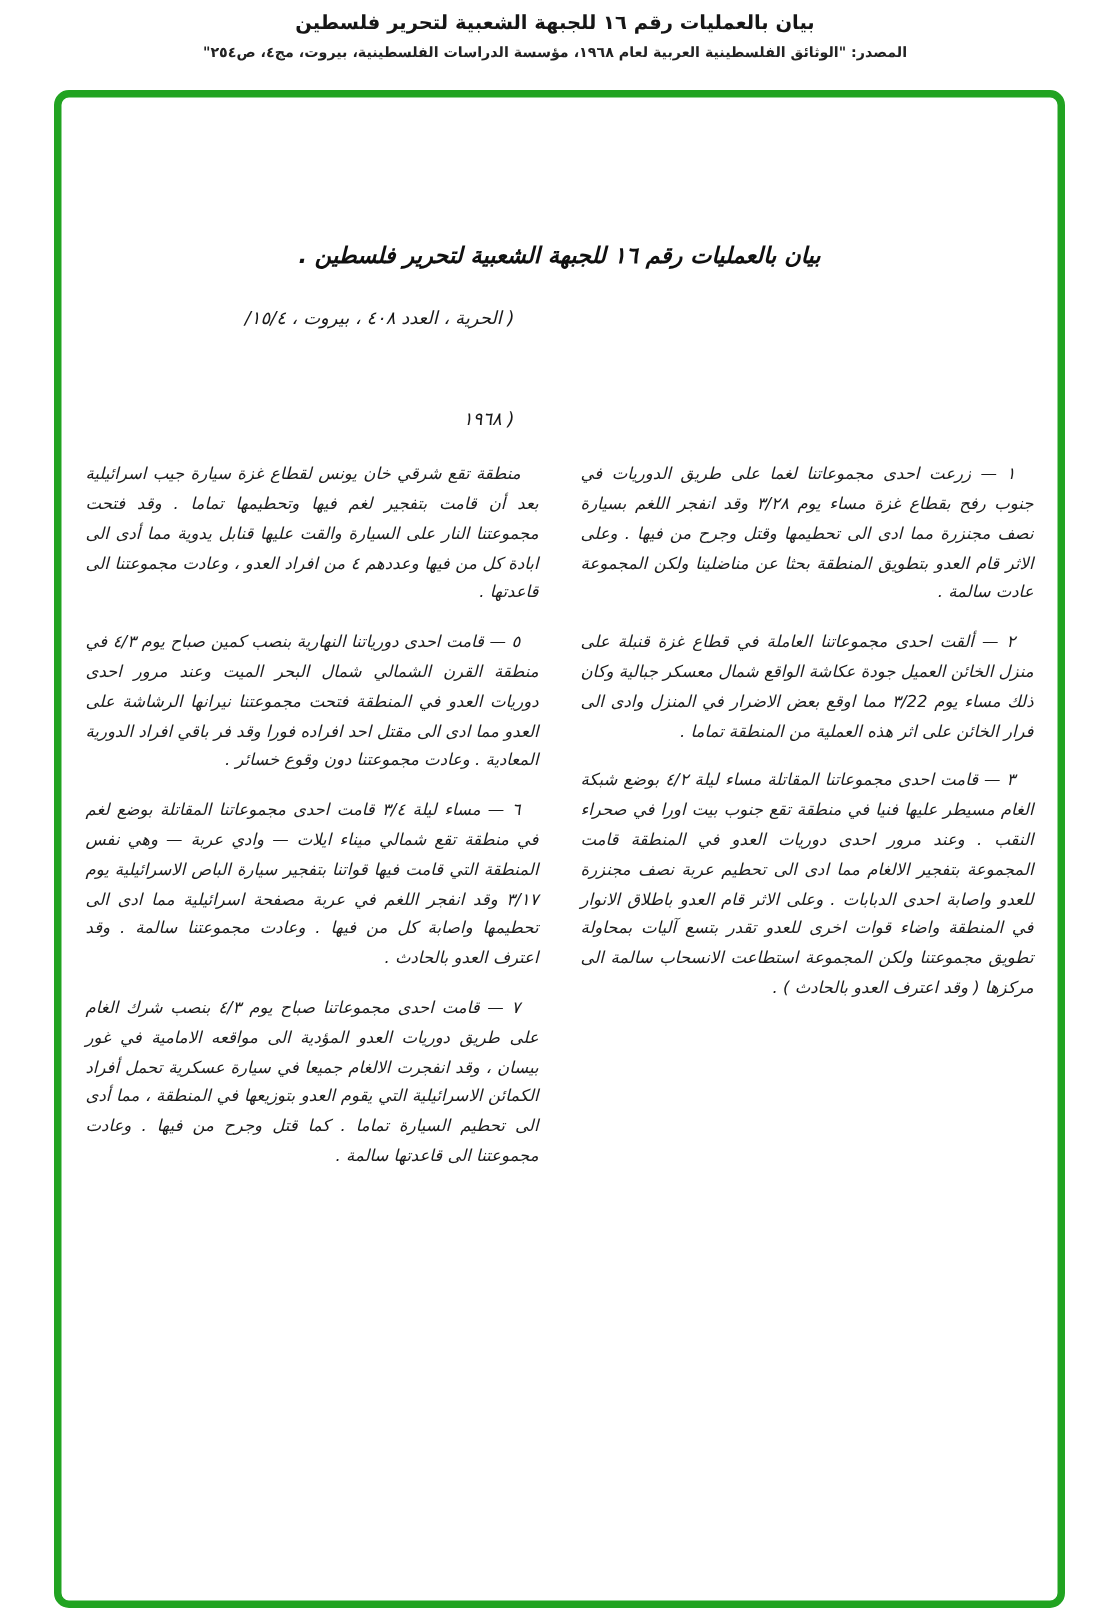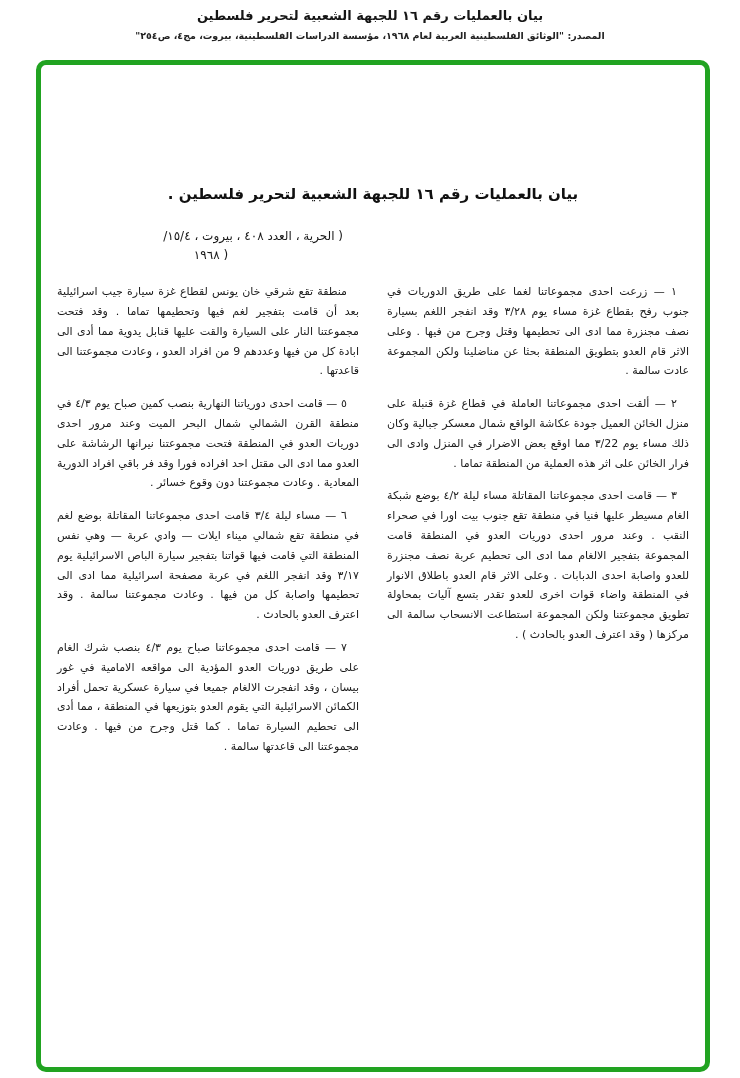--- a/index.html
+++ b/index.html
@@ -47,7 +47,8 @@
   }
   .doc-inner {
     direction: rtl;
-    padding: 120px 16px 0 16px;
+    padding: 96px 16px 0 16px;
+    font-style: italic;
   }
   .doc-title {
     font-size: 15px;

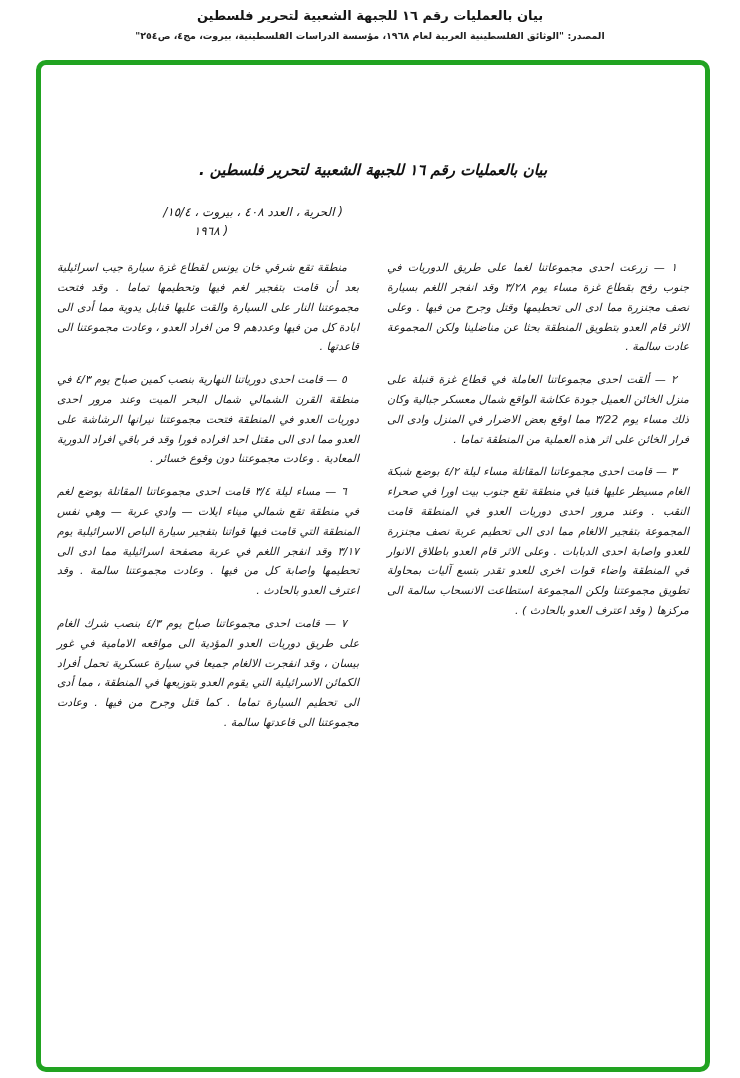--- a/index.html
+++ b/index.html
@@ -66,7 +66,7 @@
     color: #181818;
   }
   .cit-line1 { }
-  .cit-line2 { text-align: center; padding-left: 16px; }
+  .cit-line2 { text-align: right; padding-left: 16px; margin-top: 48px; }
   .columns {
     display: flex;
     gap: 28px;

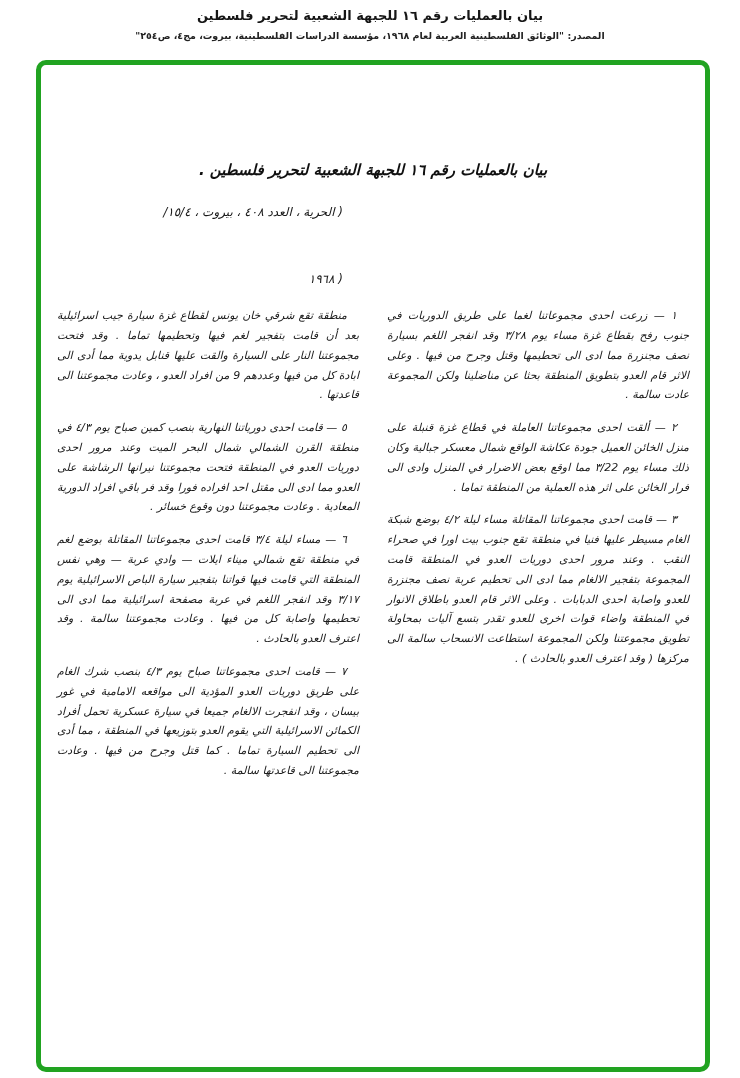--- a/index.html
+++ b/index.html
@@ -111,7 +111,7 @@
             <p class="para">٣ — قامت احدى مجموعاتنا المقاتلة مساء ليلة ٤/٢ بوضع شبكة الغام مسيطر عليها فنيا في منطقة تقع جنوب بيت اورا في صحراء النقب . وعند مرور احدى دوريات العدو في المنطقة قامت المجموعة بتفجير الالغام مما ادى الى تحطيم عربة نصف مجنزرة للعدو واصابة احدى الدبابات . وعلى الاثر قام العدو باطلاق الانوار في المنطقة واضاء قوات اخرى للعدو تقدر بتسع آليات بمحاولة تطويق مجموعتنا ولكن المجموعة استطاعت الانسحاب سالمة الى مركزها ( وقد اعترف العدو بالحادث ) .</p>
           </div>
         <div class="col col-left">
-            <p class="para">منطقة تقع شرقي خان يونس لقطاع غزة سيارة جيب اسرائيلية بعد أن قامت بتفجير لغم فيها وتحطيمها تماما . وقد فتحت مجموعتنا النار على السيارة والقت عليها قنابل يدوية مما أدى الى ابادة كل من فيها وعددهم 9 من افراد العدو ، وعادت مجموعتنا الى قاعدتها .</p>
+            <p class="para">منطقة تقع شرقي خان يونس لقطاع غزة سيارة جيب اسرائيلية بعد أن قامت بتفجير لغم فيها وتحطيمها تماما . وقد فتحت مجموعتنا النار على السيارة والقت عليها قنابل يدوية مما أدى الى ابادة كل من فيها وعددهم ٤ من افراد العدو ، وعادت مجموعتنا الى قاعدتها .</p>
             <p class="para">٥ — قامت احدى دورياتنا النهارية بنصب كمين صباح يوم ٤/٣ في منطقة القرن الشمالي شمال البحر الميت وعند مرور احدى دوريات العدو في المنطقة فتحت مجموعتنا نيرانها الرشاشة على العدو مما ادى الى مقتل احد افراده فورا وقد فر باقي افراد الدورية المعادية . وعادت مجموعتنا دون وقوع خسائر .</p>
             <p class="para">٦ — مساء ليلة ٣/٤ قامت احدى مجموعاتنا المقاتلة بوضع لغم في منطقة تقع شمالي ميناء ايلات — وادي عربة — وهي نفس المنطقة التي قامت فيها قواتنا بتفجير سيارة الباص الاسرائيلية يوم ٣/١٧ وقد انفجر اللغم في عربة مصفحة اسرائيلية مما ادى الى تحطيمها واصابة كل من فيها . وعادت مجموعتنا سالمة . وقد اعترف العدو بالحادث .</p>
             <p class="para">٧ — قامت احدى مجموعاتنا صباح يوم ٤/٣ بنصب شرك الغام على طريق دوريات العدو المؤدية الى مواقعه الامامية في غور بيسان ، وقد انفجرت الالغام جميعا في سيارة عسكرية تحمل أفراد الكمائن الاسرائيلية التي يقوم العدو بتوزيعها في المنطقة ، مما أدى الى تحطيم السيارة تماما . كما قتل وجرح من فيها . وعادت مجموعتنا الى قاعدتها سالمة .</p>

